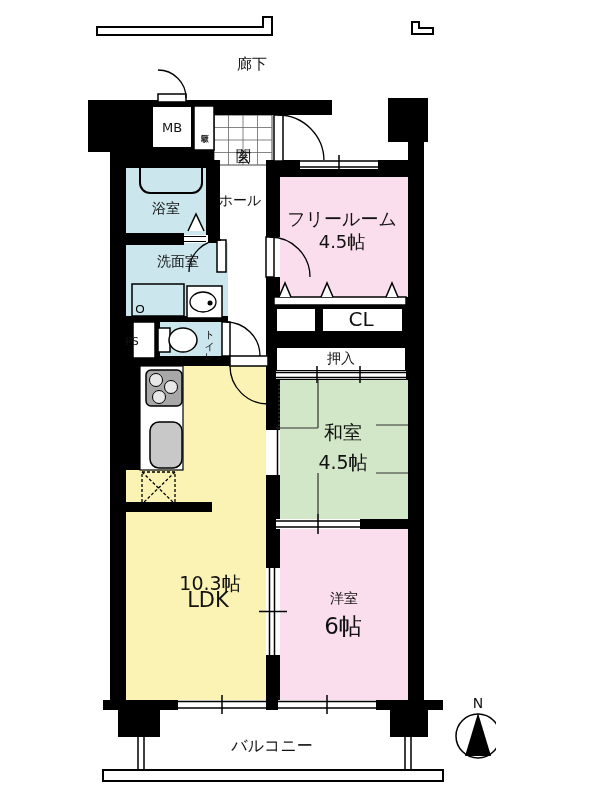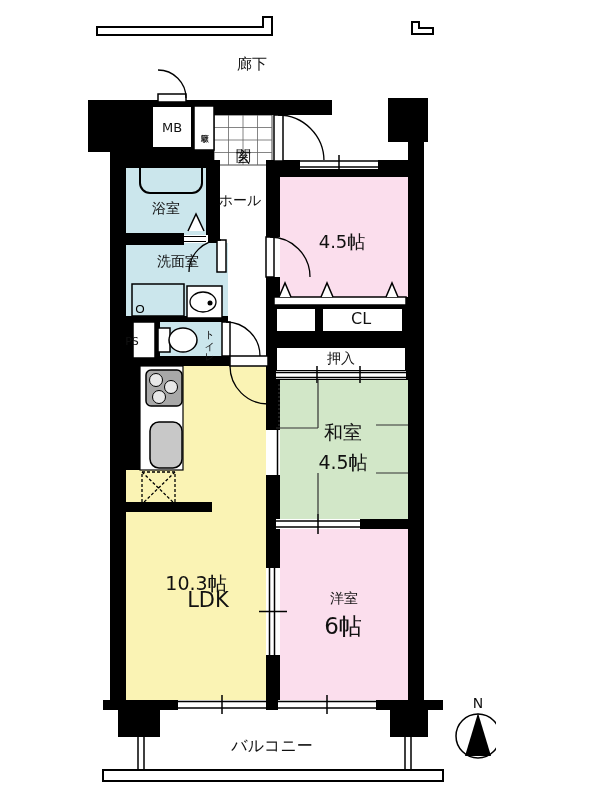--- a/index.html
+++ b/index.html
@@ -169,6 +169,7 @@
 <div class="lbl" style="left:178px;top:261px;font-size:14px;">洗面室</div>
 <div class="lbl vert" style="left:209px;top:340px;font-size:10px;letter-spacing:0;">トイレ</div>
 <div class="lbl" style="left:132px;top:341px;font-size:11px;">PS</div>
+<div class="lbl" style="left:342px;top:219px;font-size:18px;">フリールーム</div>
 <div class="lbl" style="left:342px;top:242px;font-size:18px;">4.5帖</div>
 <div class="lbl" style="left:361px;top:319px;font-size:16px;text-align:right;">CL</div>
 <div class="lbl" style="left:341px;top:358px;font-size:14px;">押入</div>

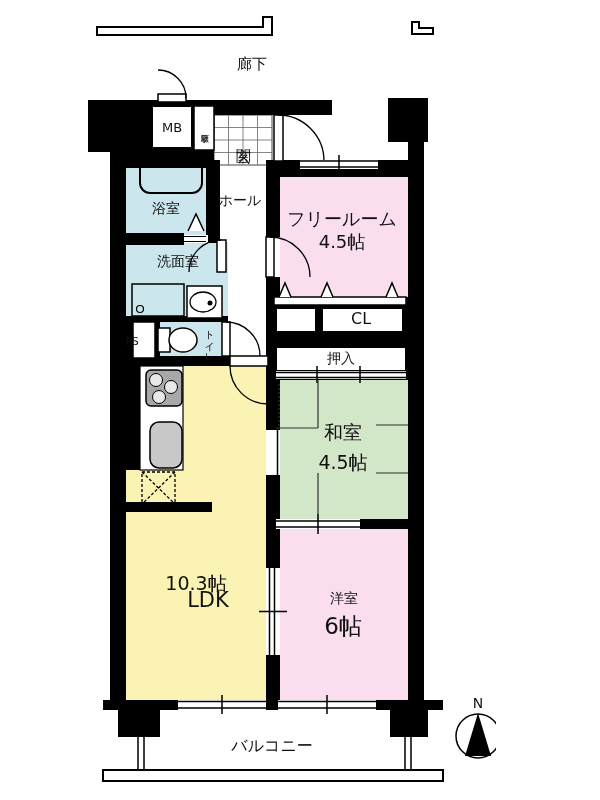--- a/index.html
+++ b/index.html
@@ -171,7 +171,7 @@
 <div class="lbl" style="left:132px;top:341px;font-size:11px;">PS</div>
 <div class="lbl" style="left:342px;top:219px;font-size:18px;">フリールーム</div>
 <div class="lbl" style="left:342px;top:242px;font-size:18px;">4.5帖</div>
-<div class="lbl" style="left:361px;top:319px;font-size:16px;text-align:right;">CL</div>
+<div class="lbl" style="left:361px;top:319px;font-size:20px;text-align:right;">CL</div>
 <div class="lbl" style="left:341px;top:358px;font-size:14px;">押入</div>
 <div class="lbl" style="left:343px;top:432px;font-size:19px;">和室</div>
 <div class="lbl" style="left:343px;top:462px;font-size:19px;">4.5帖</div>

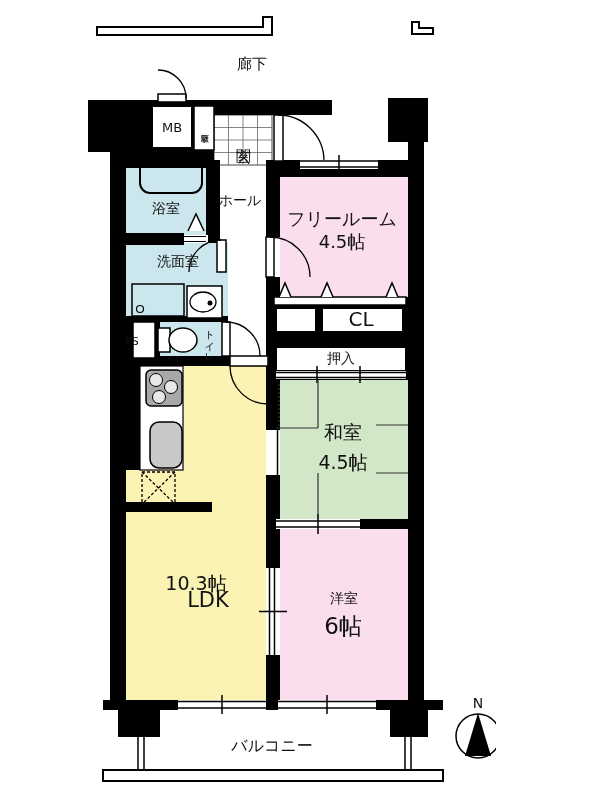--- a/index.html
+++ b/index.html
@@ -176,7 +176,7 @@
 <div class="lbl" style="left:343px;top:432px;font-size:19px;">和室</div>
 <div class="lbl" style="left:343px;top:462px;font-size:19px;">4.5帖</div>
 <div class="lbl" style="left:208px;top:580px;font-size:21px;margin-top:20px;">LDK</div>
-<div class="lbl" style="left:196px;top:583px;font-size:19px;">10.3帖</div>
+<div class="lbl" style="left:210px;top:583px;font-size:19px;">10.3帖</div>
 <div class="lbl" style="left:344px;top:598px;font-size:14px;">洋室</div>
 <div class="lbl" style="left:343px;top:626px;font-size:23px;">6帖</div>
 <div class="lbl" style="left:272px;top:746px;font-size:16px;">バルコニー</div>

